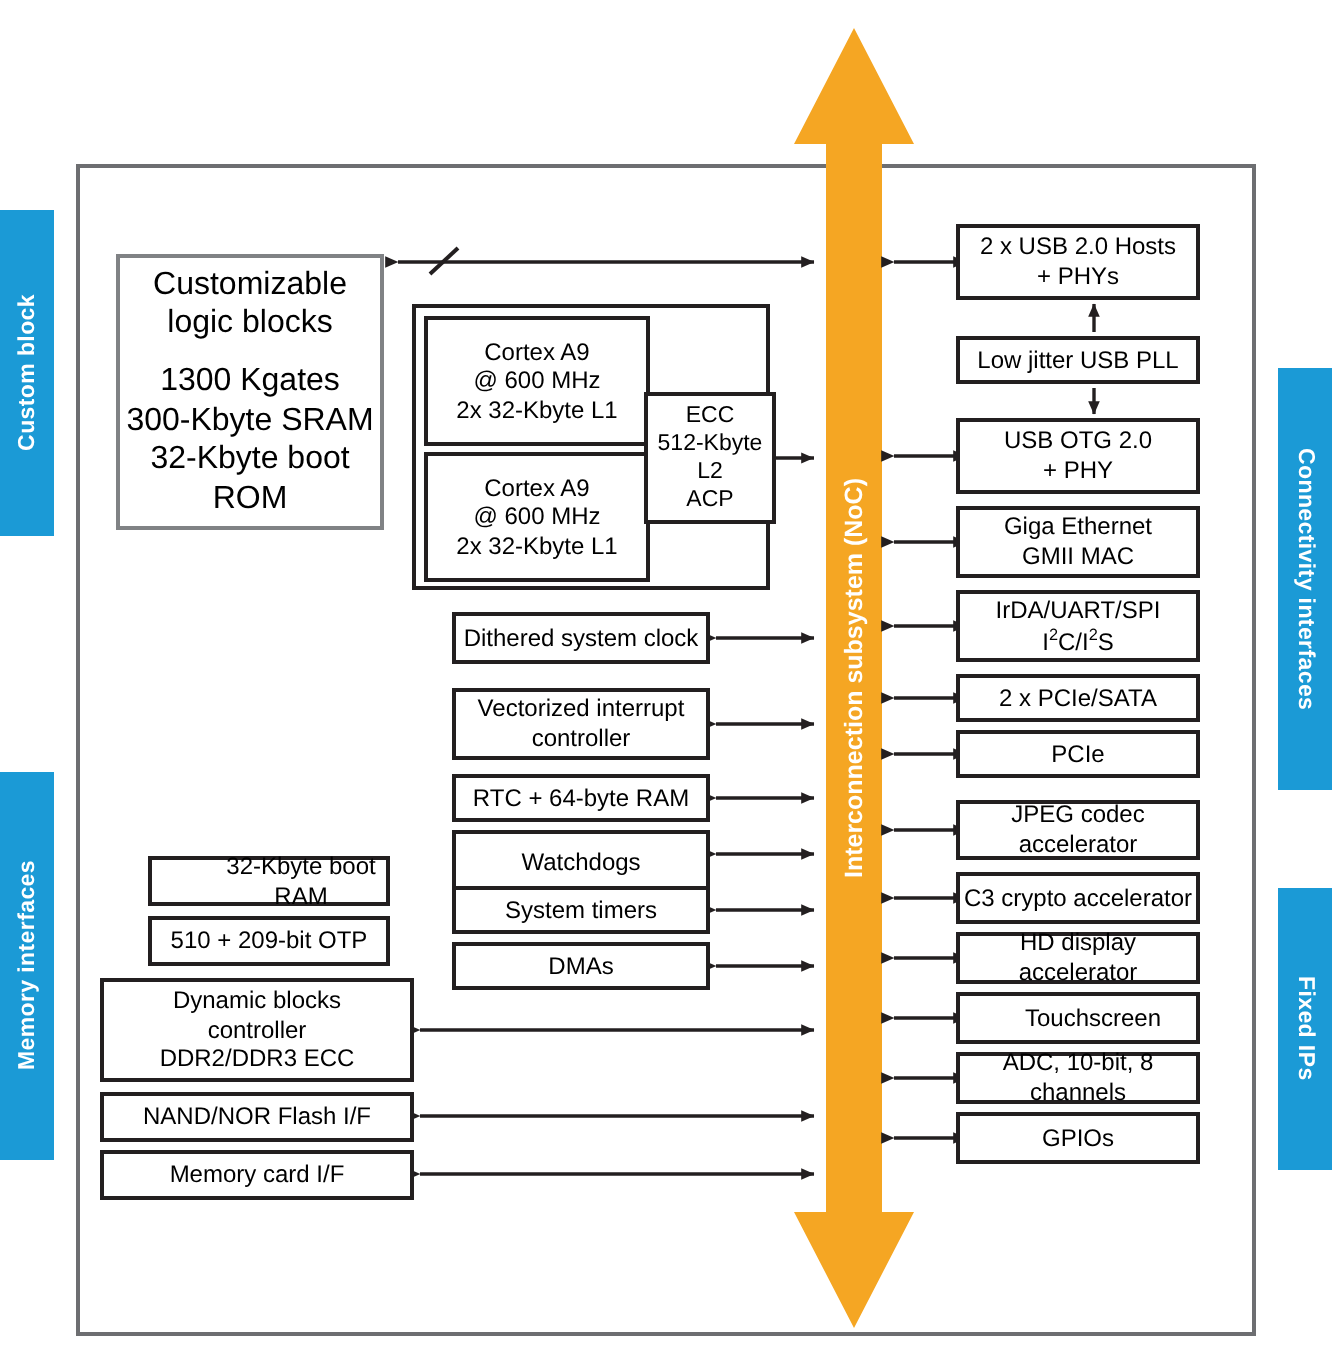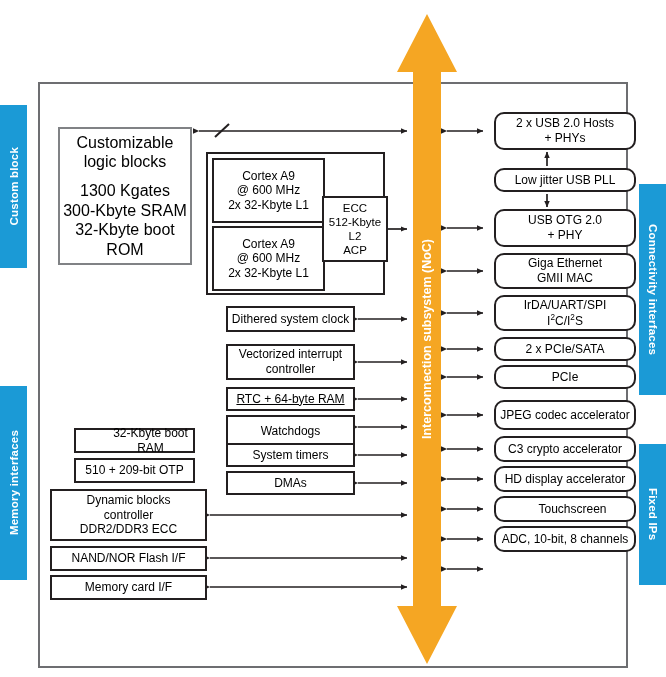--- a/index.html
+++ b/index.html
@@ -61,7 +61,7 @@
   #box-memcard{left:50px;top:575px;width:157px;height:25px;}
 
   
-  .rbox{left:494px;width:142px;border-radius:10px;}
+  .rbox{left:478px;width:122px;}
   #box-usb-hosts{top:112px;height:38px;}
   #box-usb-pll{top:168px;height:24px;}
   #box-usb-otg{top:209px;height:38px;}

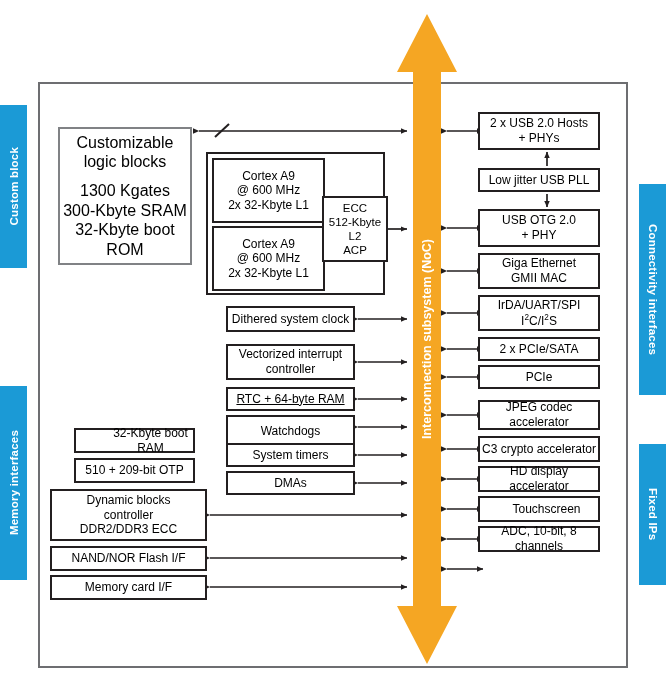--- a/index.html
+++ b/index.html
@@ -48,7 +48,7 @@
   
   #box-dithered-clock{left:226px;top:306px;width:129px;height:26px;}
   #box-vectorized-irq{left:226px;top:344px;width:129px;height:36px;}
-  #box-rtc{left:226px;top:387px;width:129px;height:24px;text-decoration:underline;}
+  #box-rtc{left:226px;top:387px;width:129px;height:24px;}
   #box-watchdogs{left:226px;top:415px;width:129px;height:32px;}
   #box-system-timers{left:226px;top:443px;width:129px;height:24px;}
   #box-dmas{left:226px;top:471px;width:129px;height:24px;}

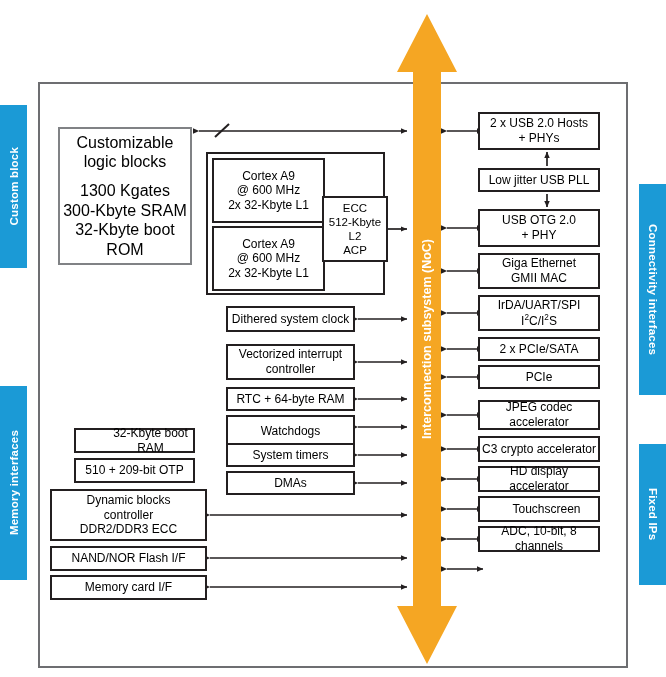--- a/index.html
+++ b/index.html
@@ -287,6 +287,9 @@
   <div class="box thick rbox" id="box-adc">
     <span>ADC, 10-bit, 8 channels</span>
   </div>
+  <div class="box thick rbox" id="box-gpios">
+    <span>GPIOs</span>
+  </div>
 
 </div>
 

